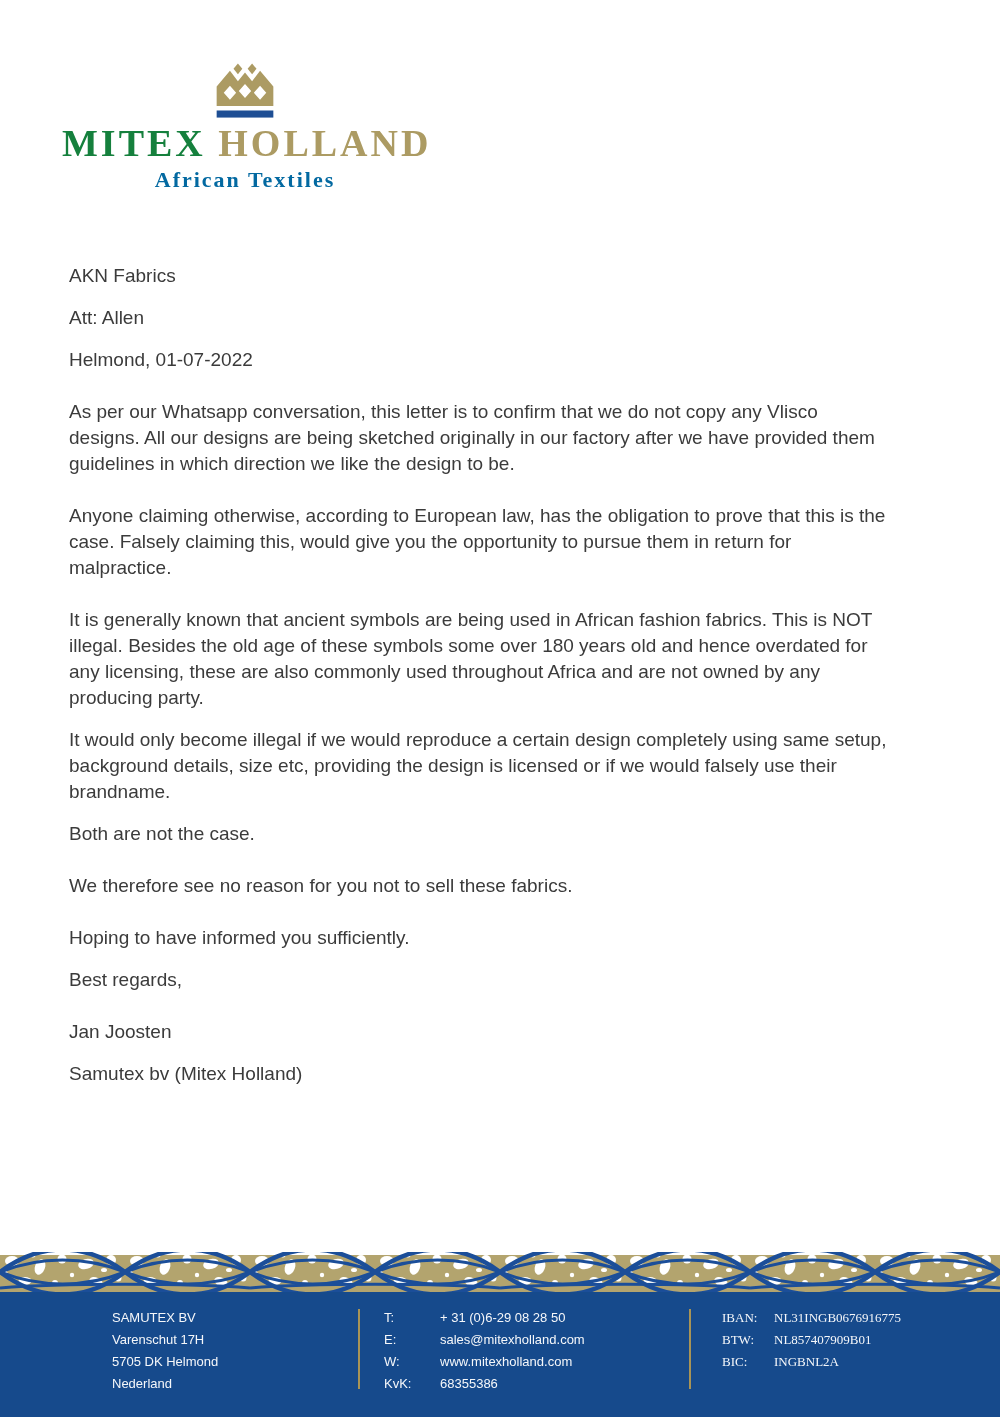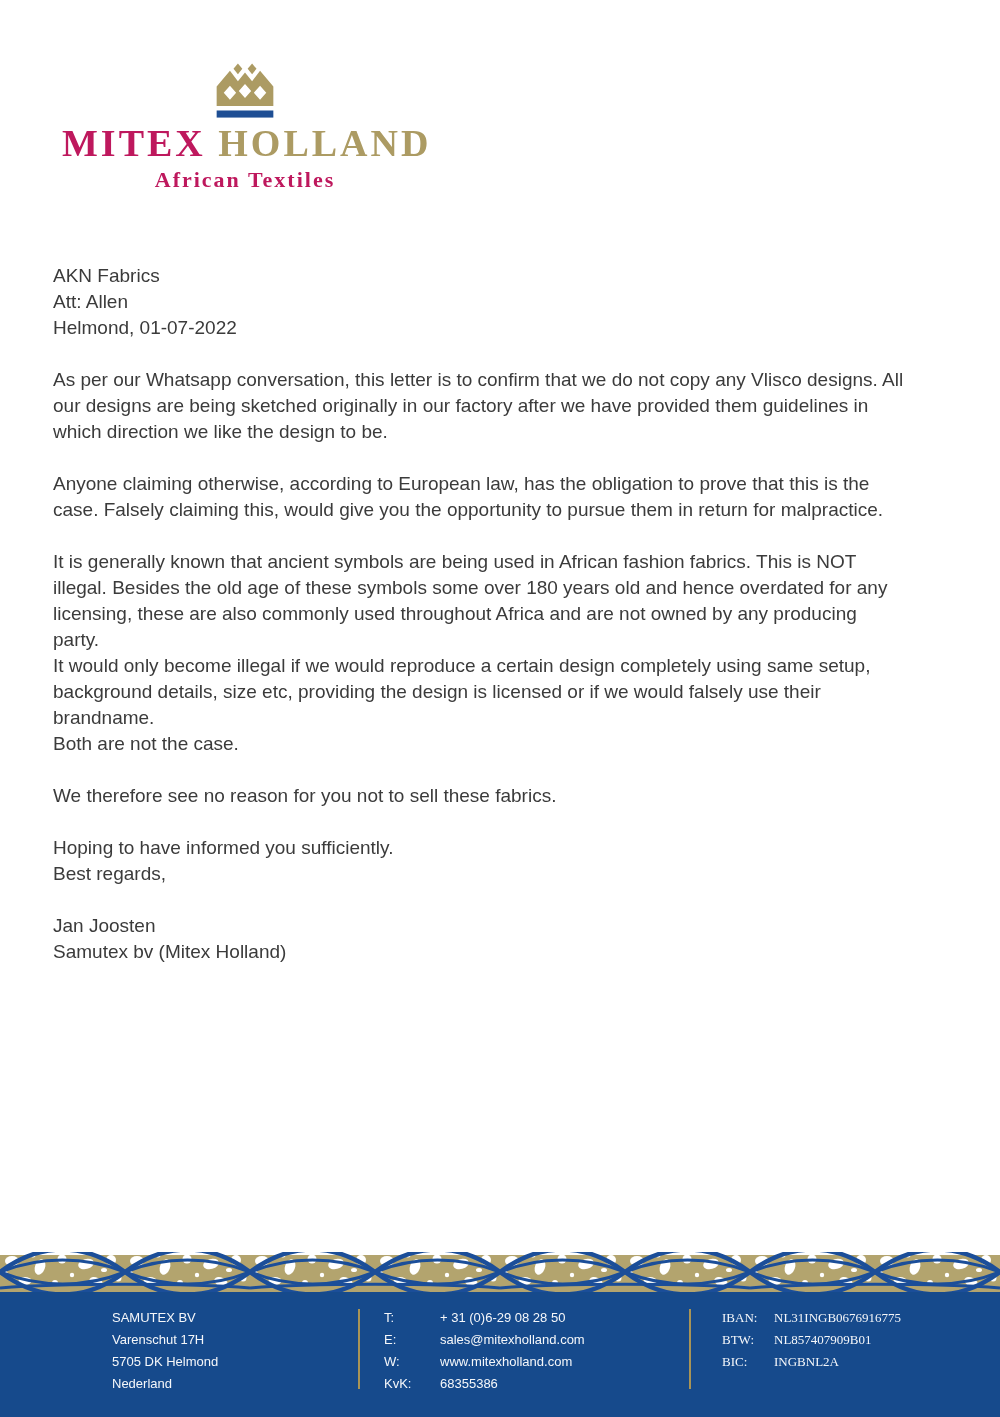--- a/index.html
+++ b/index.html
@@ -38,7 +38,7 @@
     white-space: nowrap;
     line-height: 1.05;
   }
-  .brand-primary { color: #be185d; }
+  .brand-primary { color: #15803d; }
   .brand-secondary { color: #AC9B63; }
   .brand-tagline {
     margin-top: 3px;

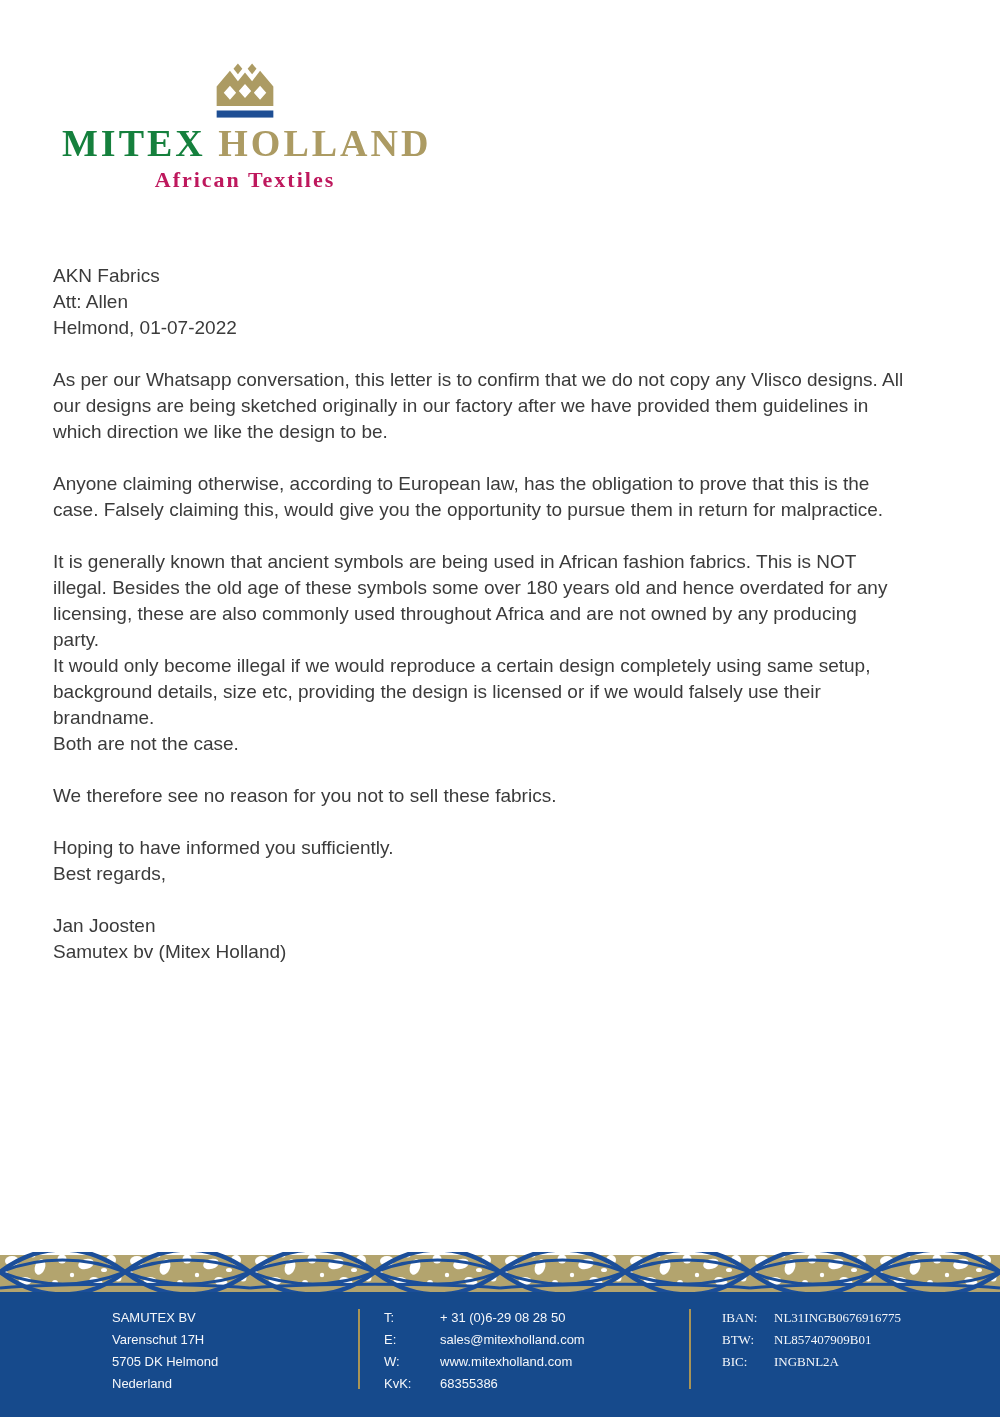--- a/index.html
+++ b/index.html
@@ -46,7 +46,7 @@
     font-weight: bold;
     font-size: 22px;
     letter-spacing: 2px;
-    color: #be185d;
+    color: #0369a1;
   }
 
   

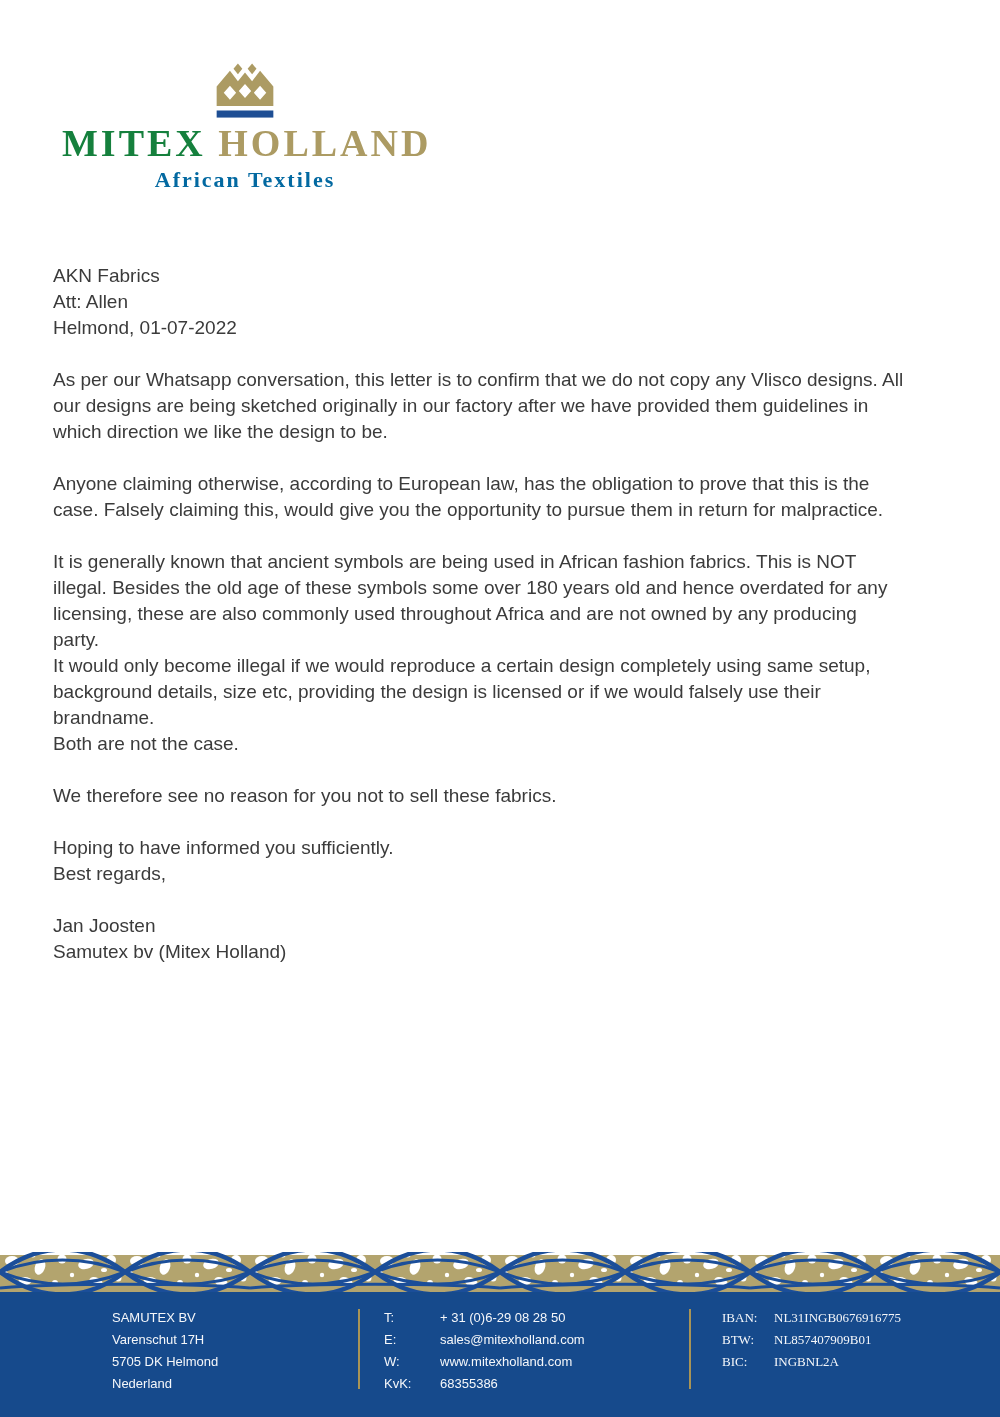--- a/index.html
+++ b/index.html
@@ -57,7 +57,7 @@
     line-height: 26px;
     max-width: 860px;
   }
-  .letter-body p { margin: 0; }
+  .letter-body p { margin: 16px; }
   .mt1 { margin-top: 26px; }
   .mt2 { margin-top: 52px; }
 

